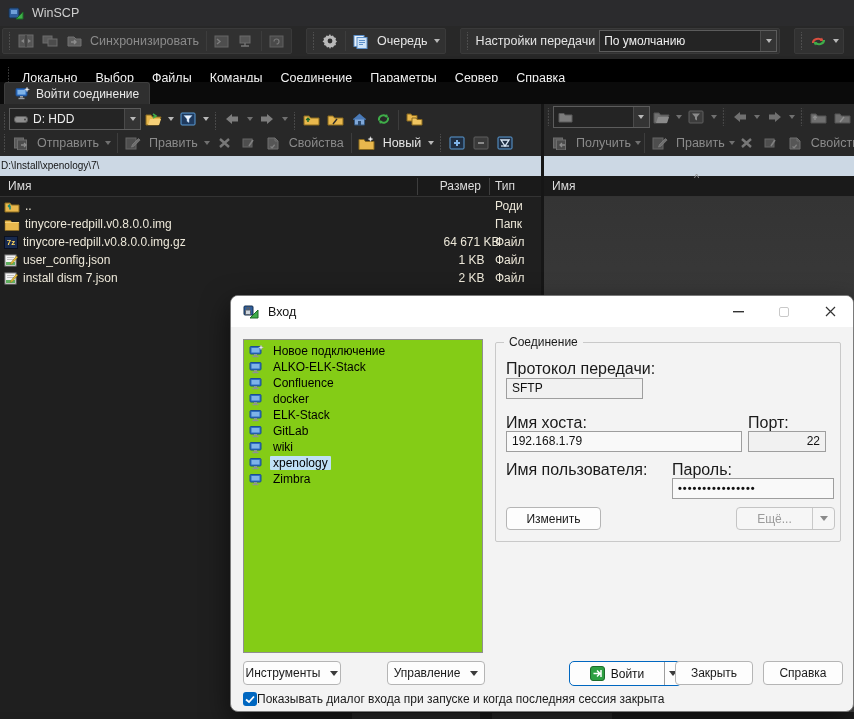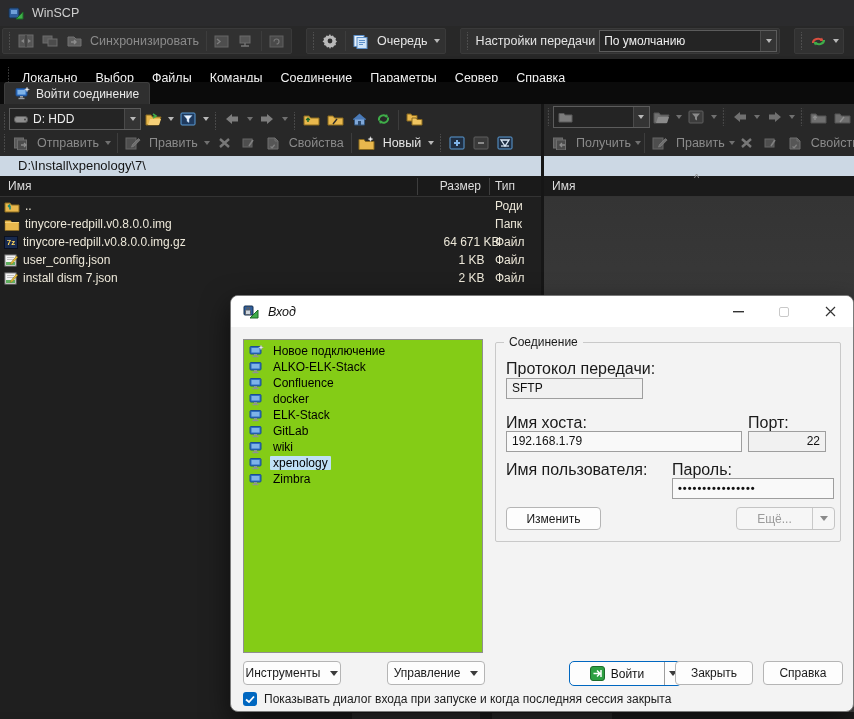--- a/index.html
+++ b/index.html
@@ -45,7 +45,7 @@
   .cmdrow-r { position:absolute; left:544px; top:130px; width:310px; height:26px; background:#282828;
               display:flex; align-items:center; overflow:hidden; }
   .pathbar-l { position:absolute; left:0; top:156px; width:541px; height:36px; background:#ccd8e4;
-               color:#141414; line-height:20px; padding-left:18px; font-size:13px; }
+               color:#141414; line-height:20px; padding-left:1px; font-size:10px; }
   .pathbar-r { position:absolute; left:544px; top:156px; width:310px; height:20px; background:#ccd8e4; }
 
   

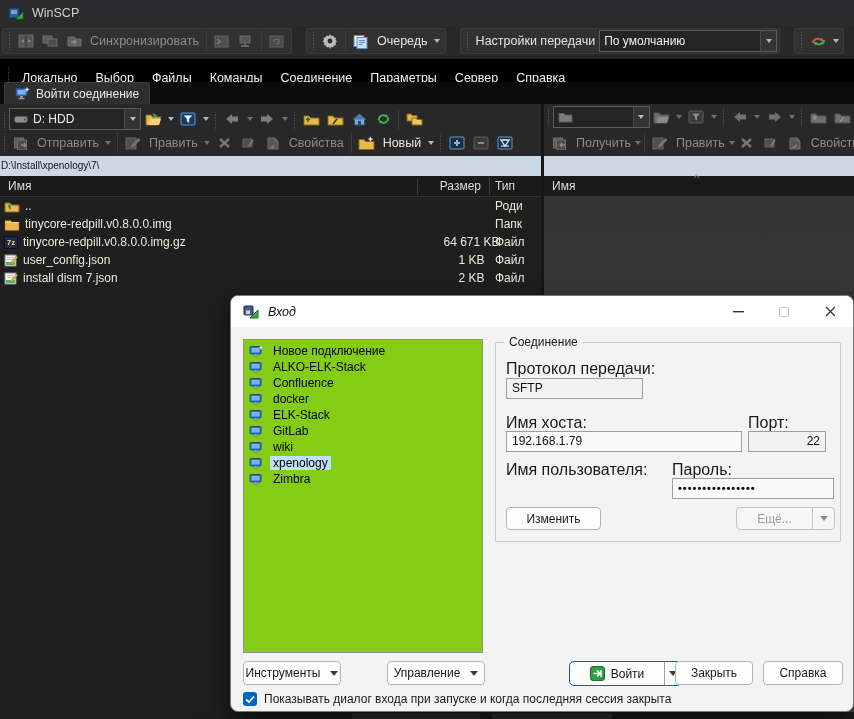--- a/index.html
+++ b/index.html
@@ -81,7 +81,7 @@
             border:1px solid #7a7a7a; border-radius:8px; box-shadow:0 10px 28px rgba(0,0,0,.6);
             color:#1a1a1a; overflow:hidden; }
   .dlg-title { position:absolute; left:0; top:0; width:100%; height:31px; background:#fff;
-               display:flex; align-items:center; padding-left:12px; gap:8px; font-size:12.5px; color:#111;font-style:italic; }
+               display:flex; align-items:center; padding-left:12px; gap:8px; font-size:12.5px; color:#111; }
   .dlg-winbtns { margin-left:auto; display:flex; height:100%; }
   .dlg-winbtn { width:46px; height:100%; display:flex; align-items:center; justify-content:center; }
   .site-list { position:absolute; left:12px; top:43px; width:240px; height:314px; background:#84cc16;

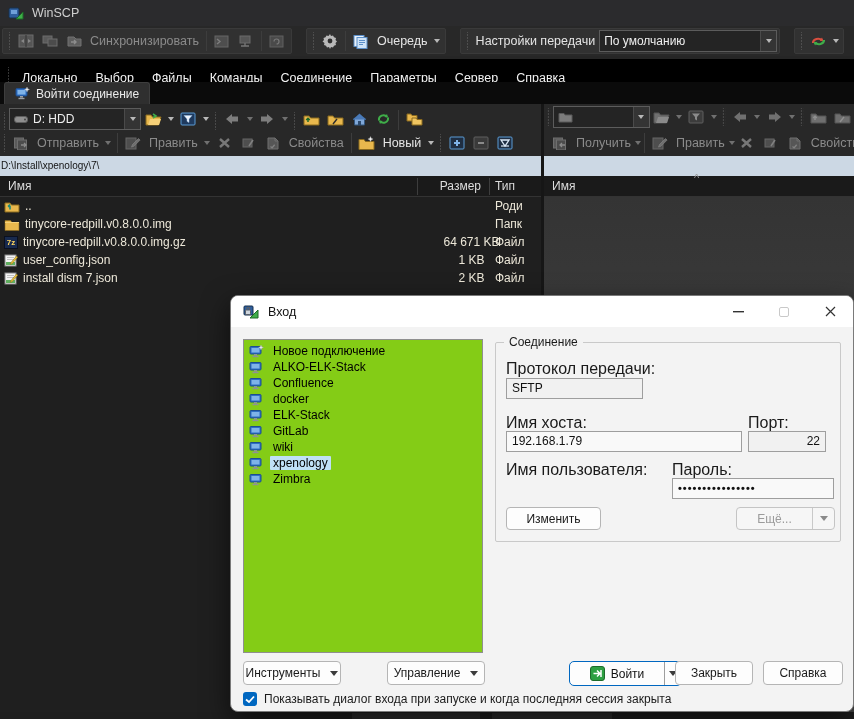--- a/index.html
+++ b/index.html
@@ -110,7 +110,7 @@
                  background:#fdfdfd; border:1.5px solid #0067c0; border-radius:5px; overflow:hidden; }
   .login-split .l-main { flex:1; display:flex; align-items:center; justify-content:center; gap:6px; font-size:12px; color:#111; }
   .login-split .l-arrow { width:17px; display:flex; align-items:center; justify-content:center; border-left:1px solid #9e9e9e; }
-  .chkrow { position:absolute; left:12px; top:396px; display:flex; align-items:flex-end; gap:7px; }
+  .chkrow { position:absolute; left:12px; top:396px; display:flex; align-items:flex-end; gap:0; }
   .chkbox { width:14px; height:14px; background:#0067c0; border-radius:3px; display:flex; align-items:center; justify-content:center; }
   .chklabel { font-size:12px; color:#1a1a1a; }
 </style>

